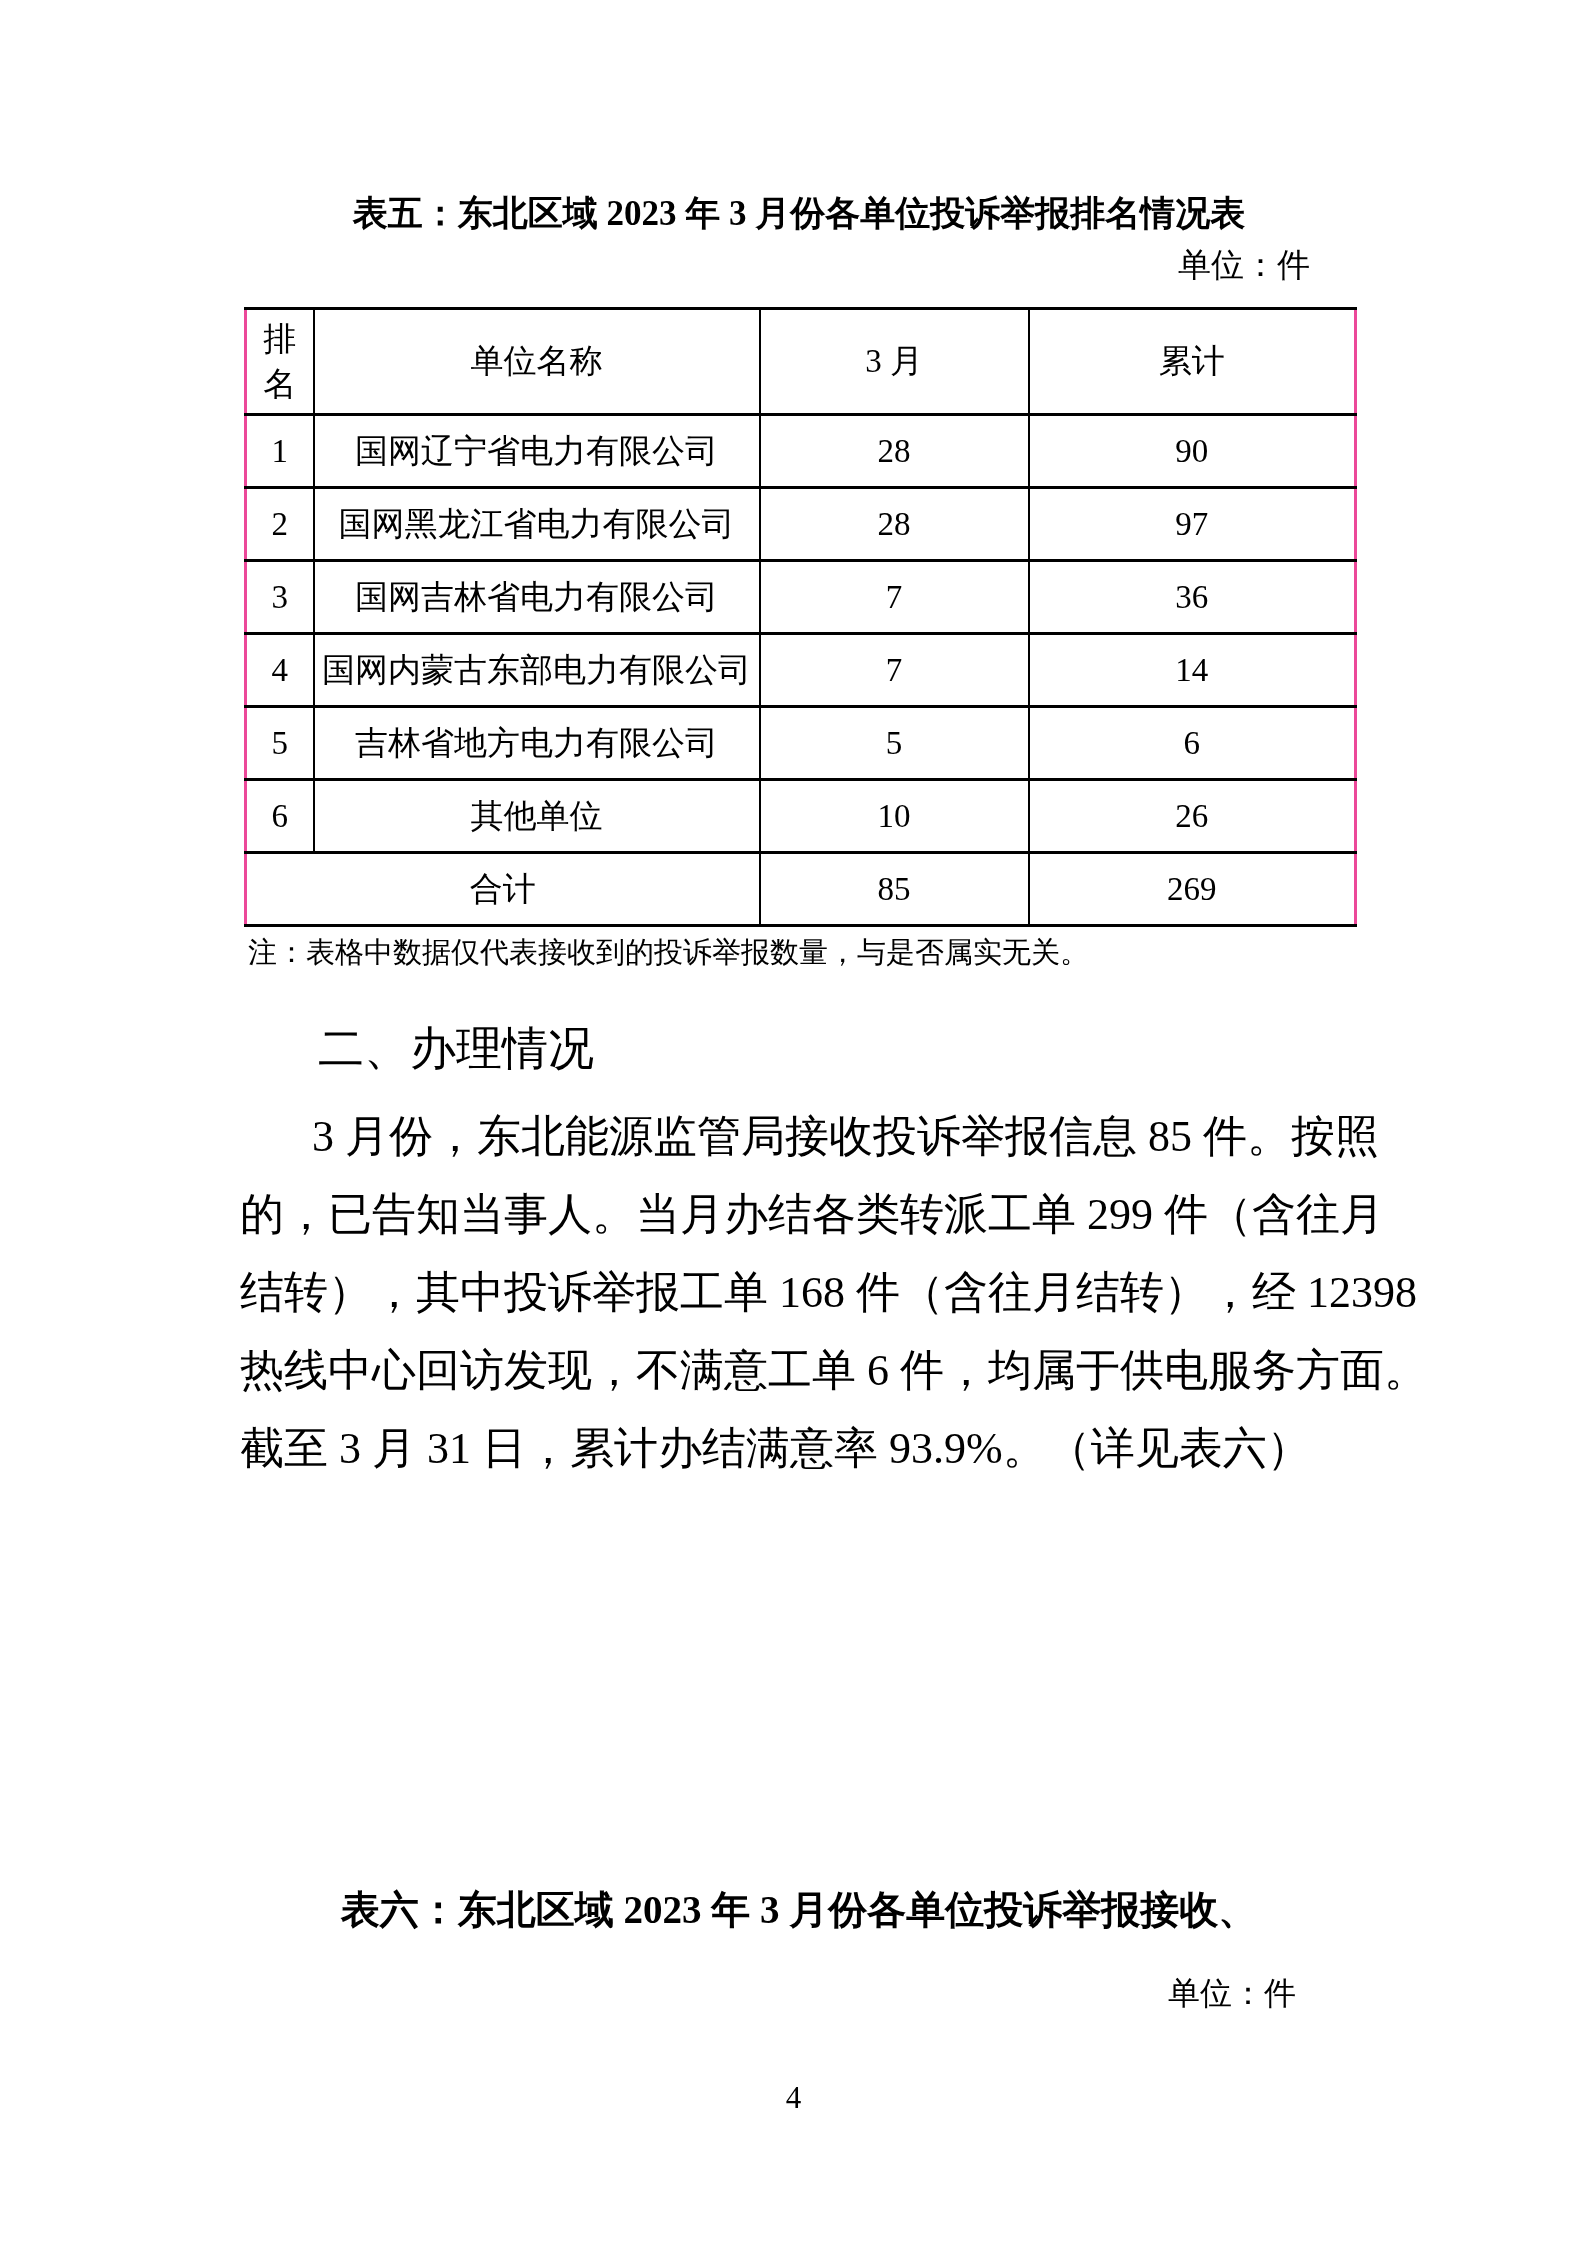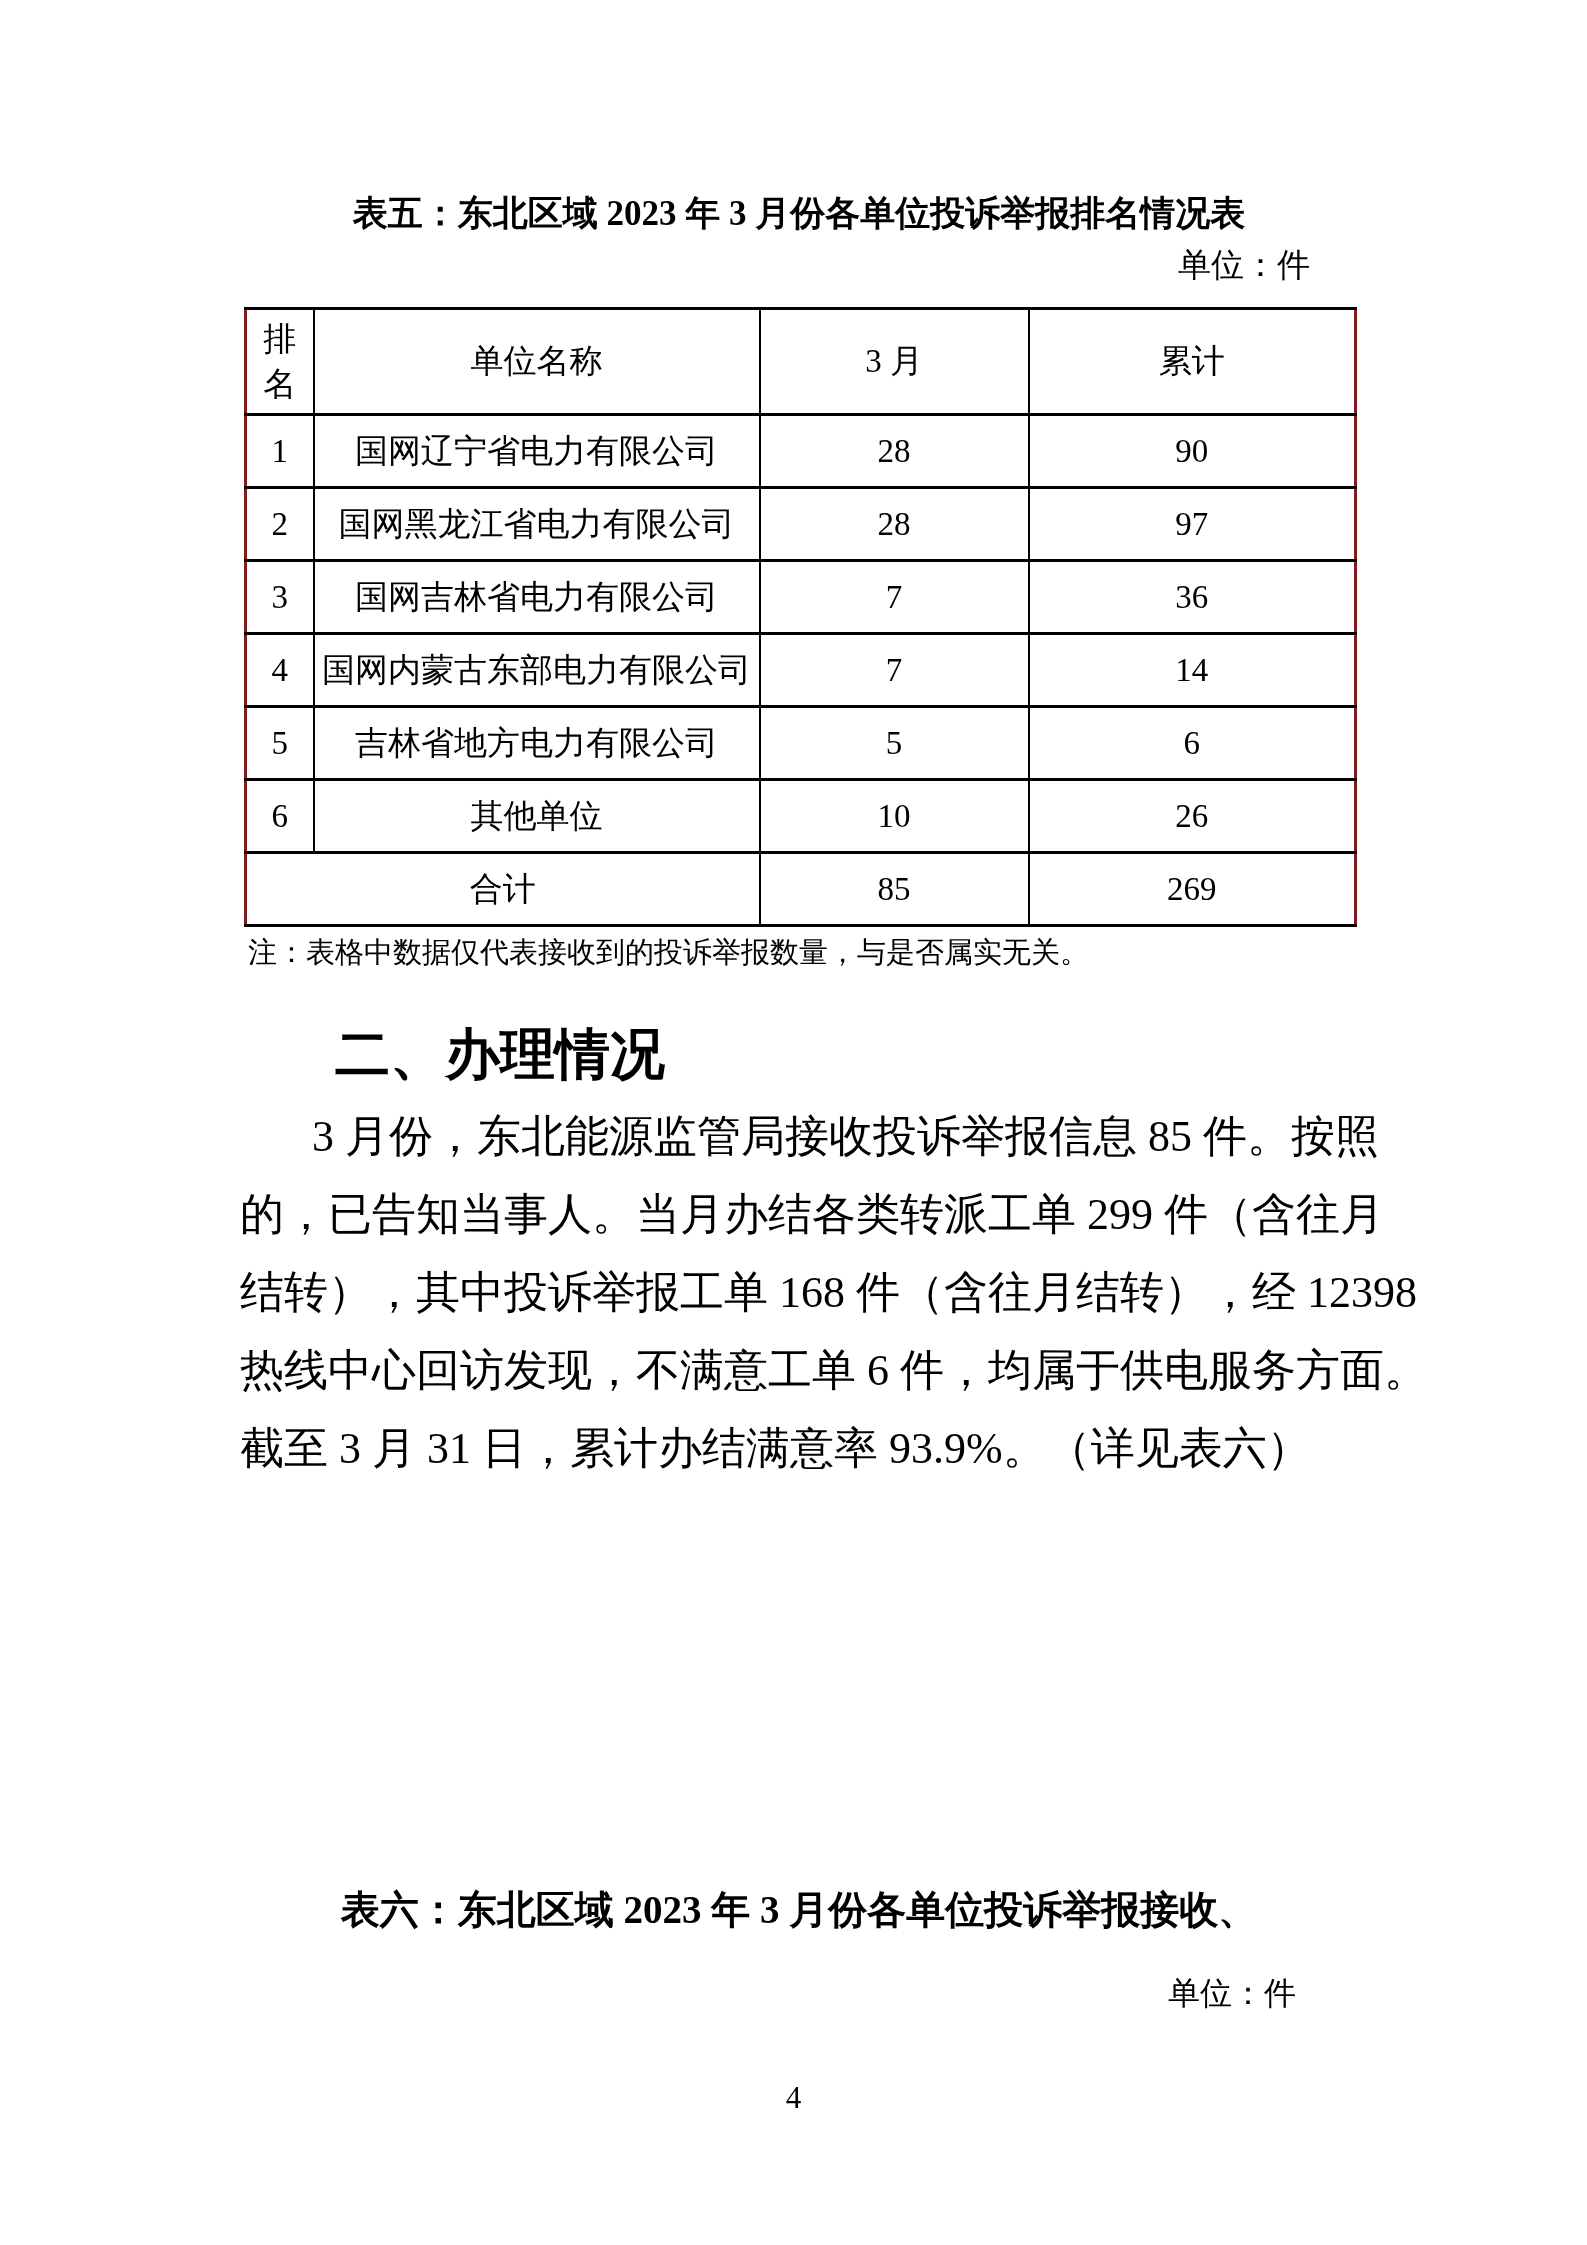--- a/index.html
+++ b/index.html
@@ -47,7 +47,7 @@
     width: 1110px;
     border-collapse: collapse;
     table-layout: fixed;
-    border: 3px solid #7f1d1d;
+    border: 3px solid #ec4899;
   }
   table.t5 th, table.t5 td {
     border-left: 2px solid #000;

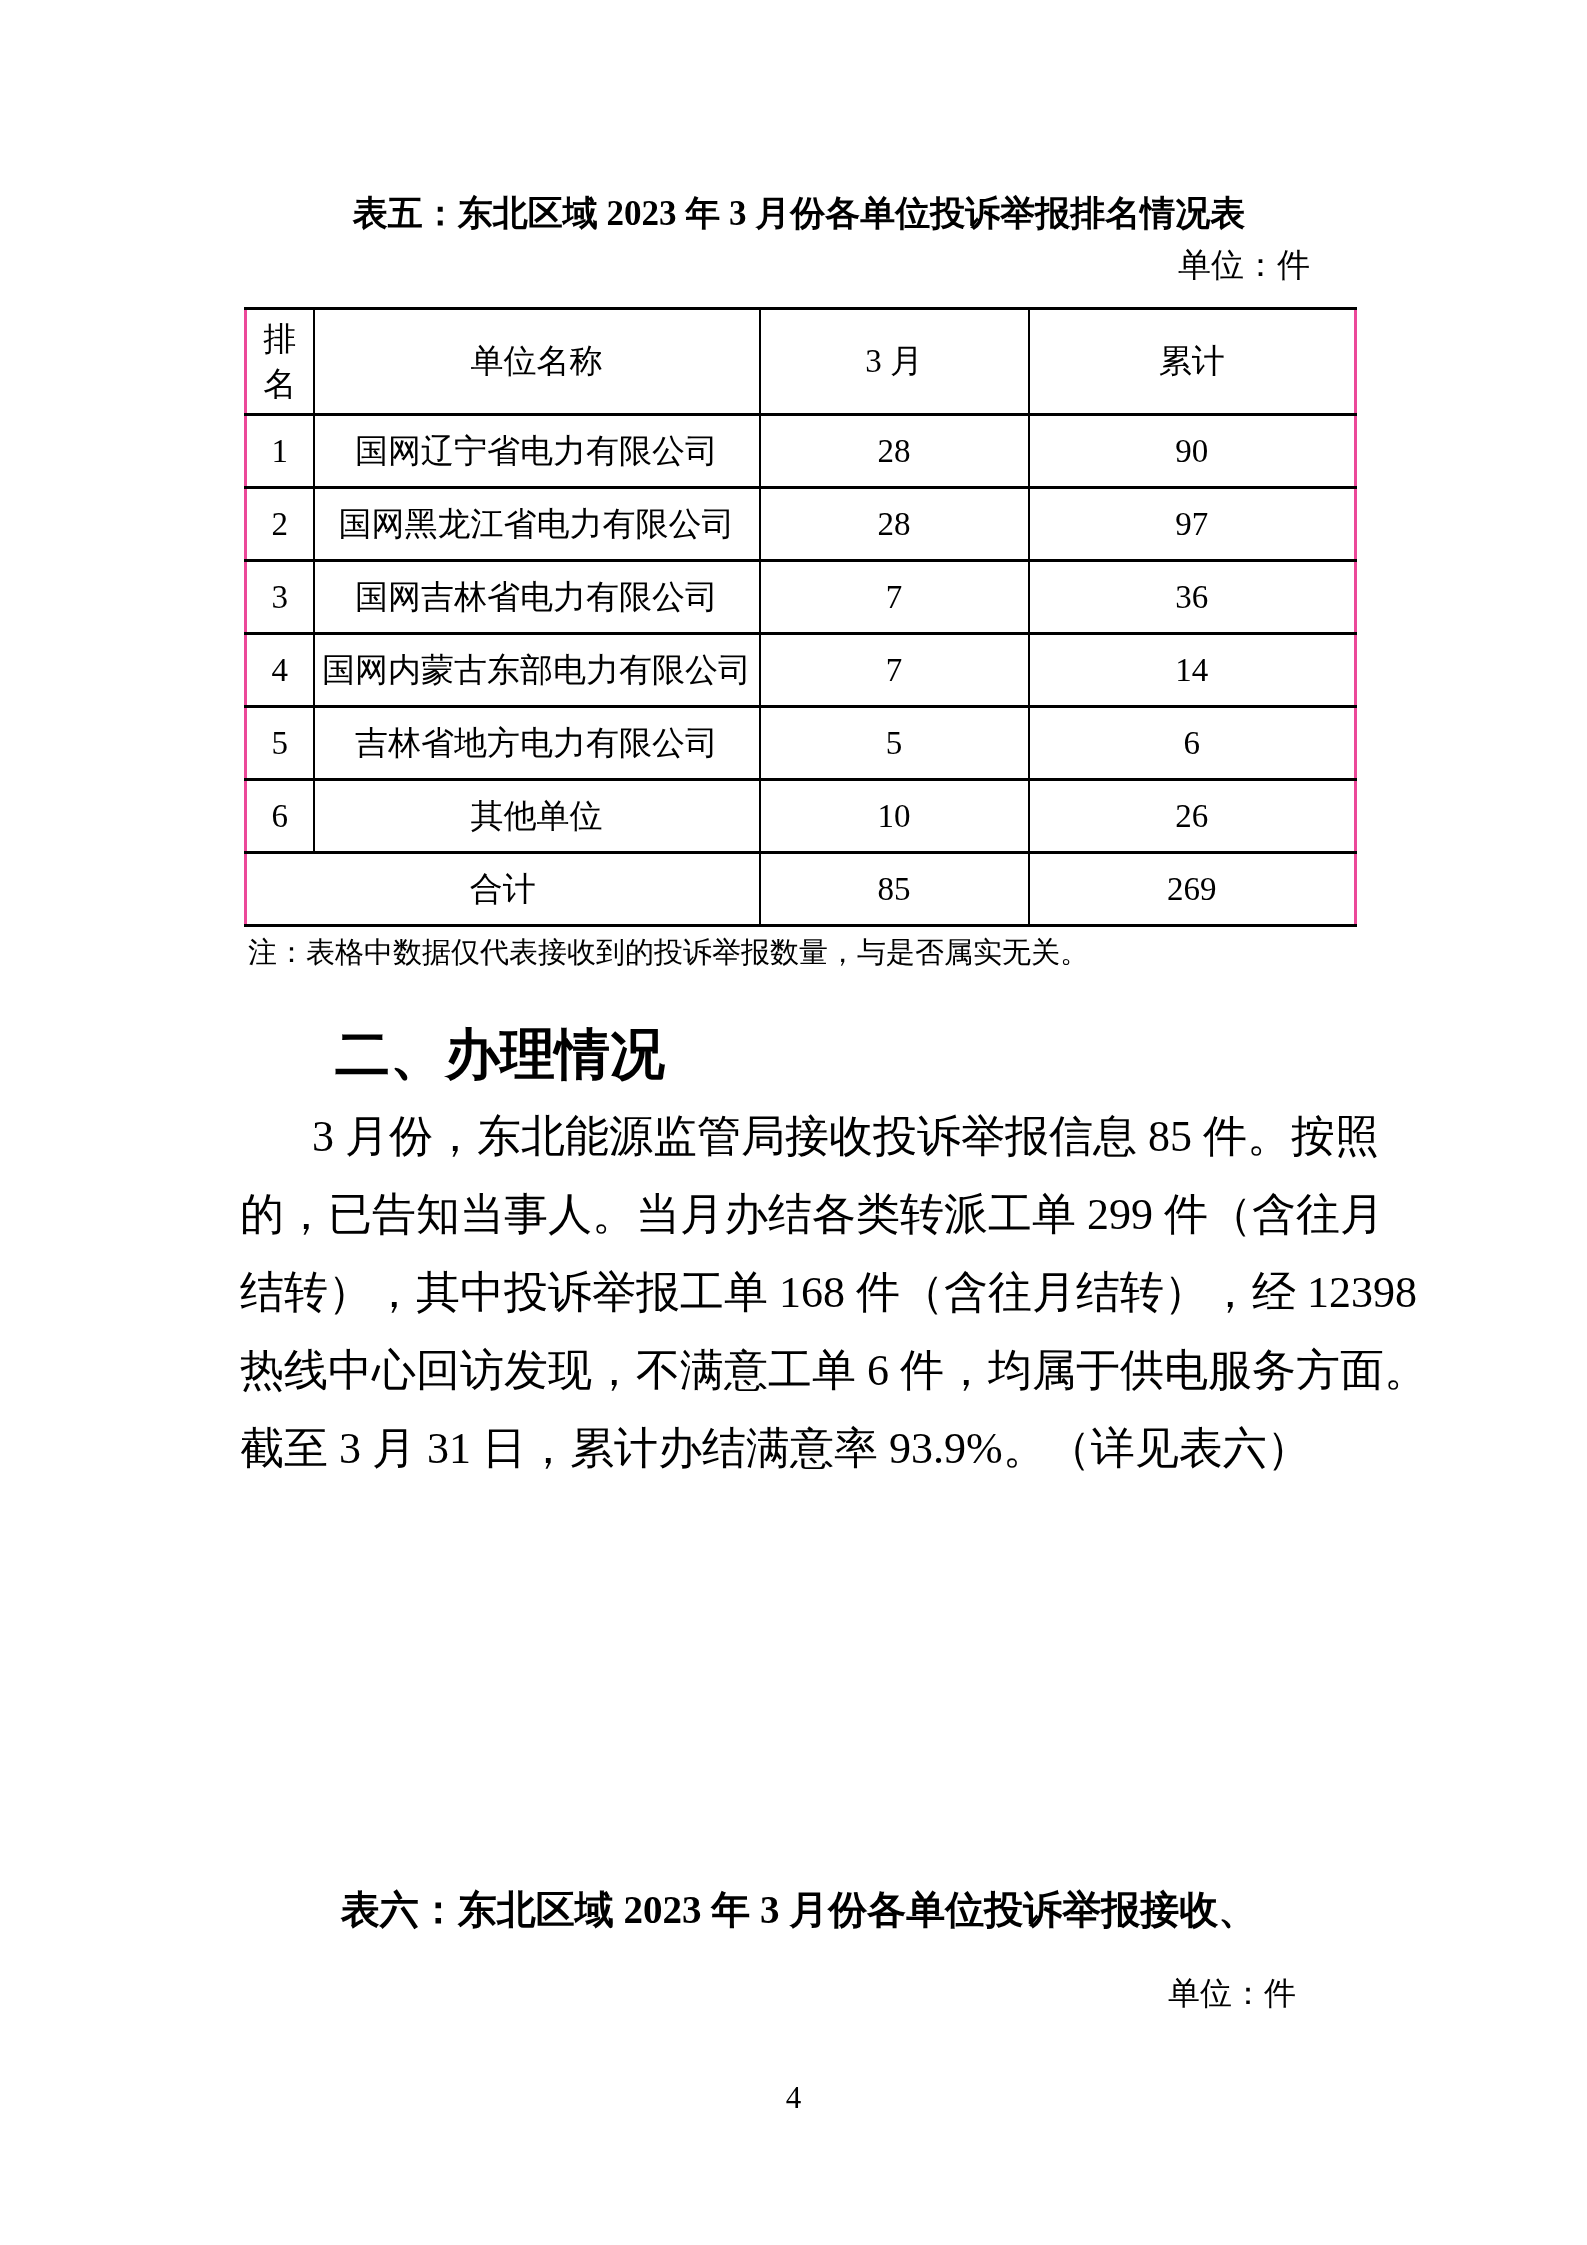--- a/index.html
+++ b/index.html
@@ -80,10 +80,10 @@
   .sec-heading {
     position: absolute;
     top: 1018px;
-    left: 335px;
+    left: 318px;
     font-family: "Liberation Sans", "DejaVu Sans", sans-serif;
-    font-weight: bold;
-    font-size: 55px;
+    font-weight: normal;
+    font-size: 46px;
     white-space: nowrap;
   }
   .para {

